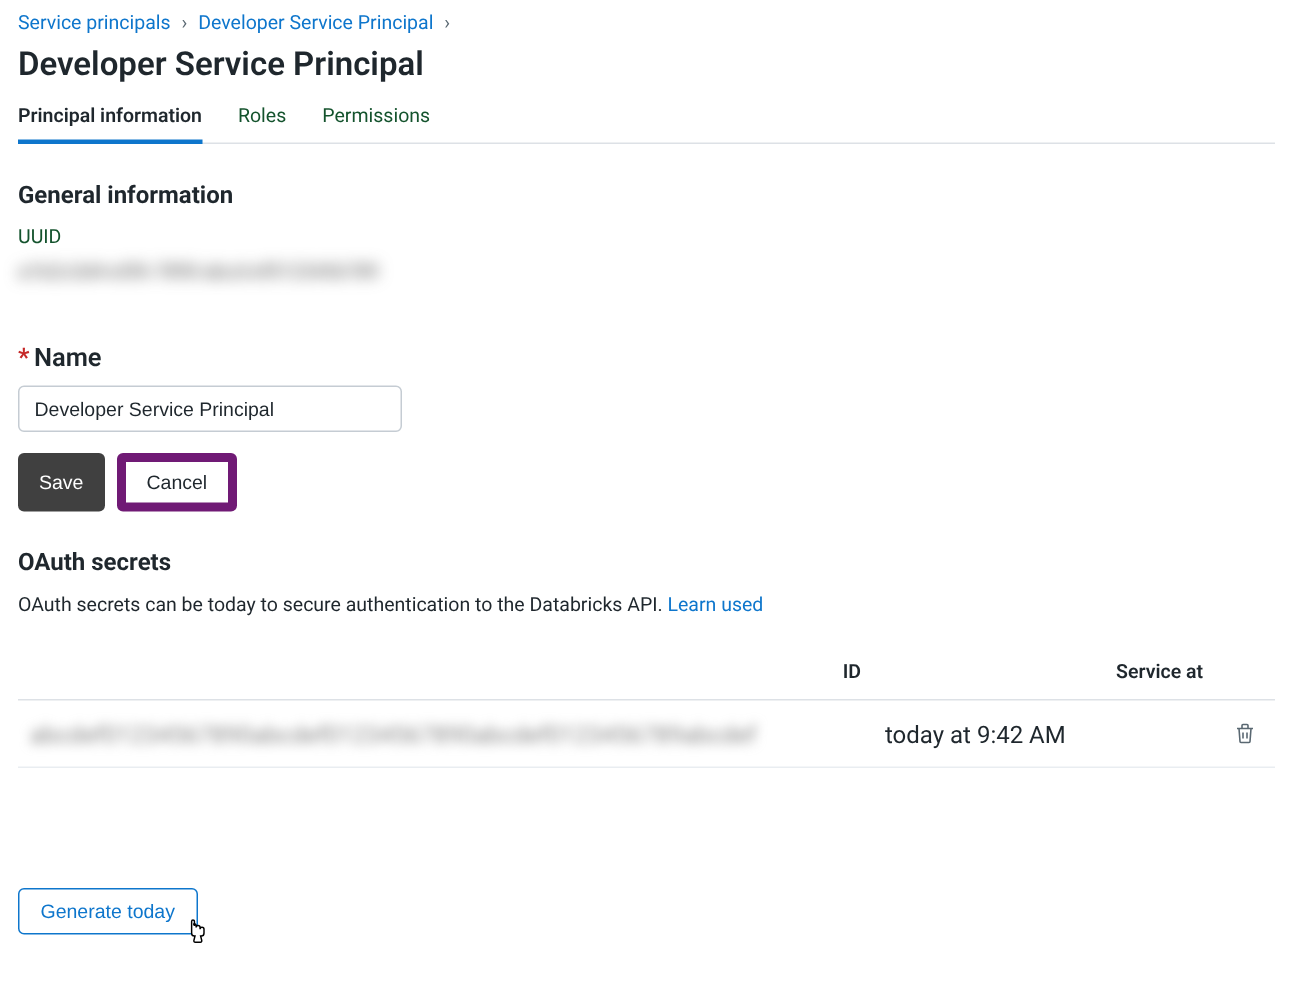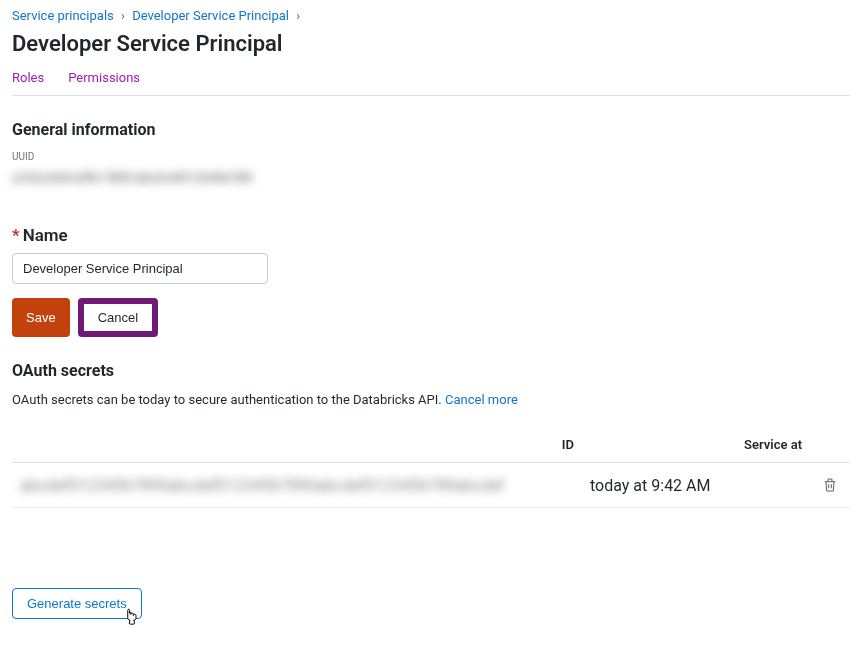--- a/index.html
+++ b/index.html
@@ -205,6 +205,7 @@
 <h1 class="page-title">Developer Service Principal</h1>
 
 <div class="tabs">
+  <div class="tab active">Principal information</div>
   <div class="tab">Roles</div>
   <div class="tab">Permissions</div>
 </div>

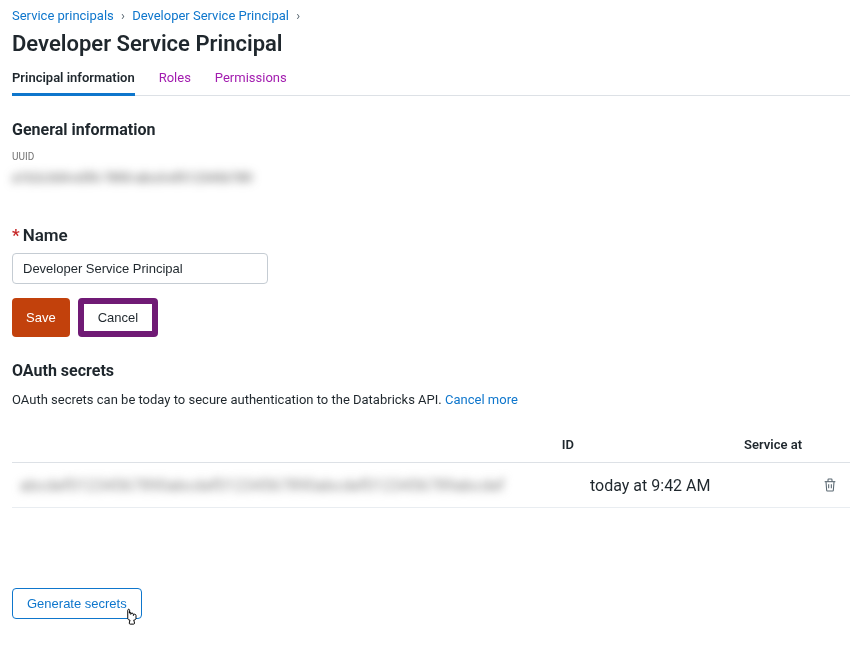--- a/index.html
+++ b/index.html
@@ -42,7 +42,7 @@
     .tab {
       padding: 0 0 10px 0;
       font-size: 13px;
-      color: #a21caf;
+      color: #14532d;
       cursor: pointer;
       position: relative;
     }

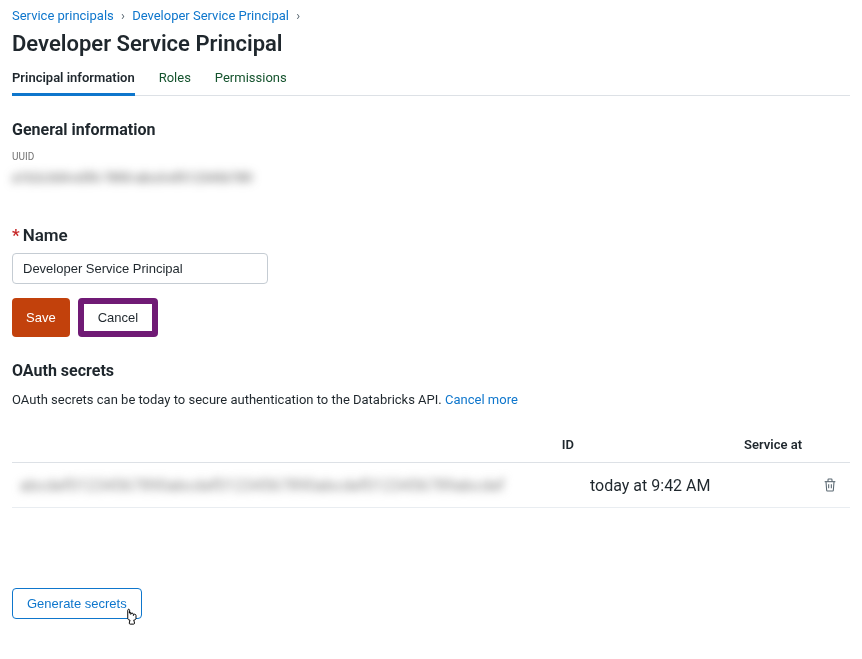--- a/index.html
+++ b/index.html
@@ -67,8 +67,8 @@
       color: #1f272d;
     }
     .field-label {
-      font-size: 10px;
-      color: #737373;
+      font-size: 13px;
+      color: #14532d;
       margin-bottom: 8px;
       display: block;
     }

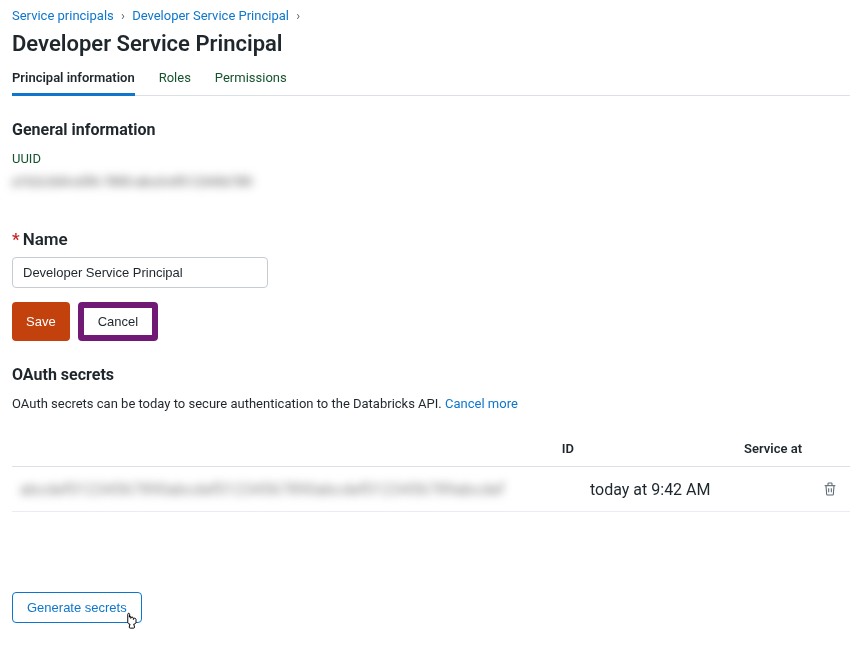--- a/index.html
+++ b/index.html
@@ -113,7 +113,7 @@
       border: 1px solid transparent;
     }
     .btn-primary-disabled {
-      background: #c2410c;
+      background: #404040;
       color: #fff;
       border: none;
       cursor: not-allowed;

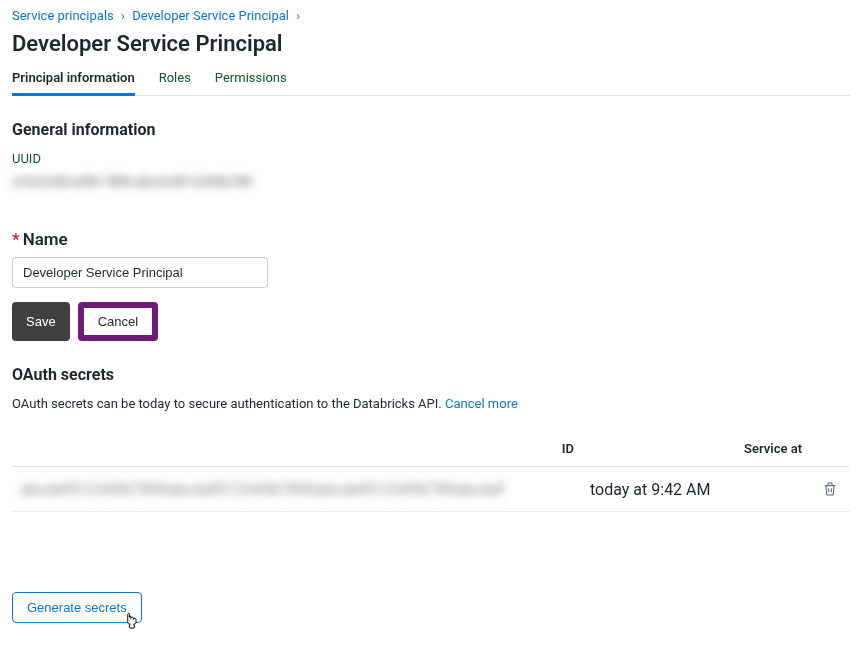--- a/index.html
+++ b/index.html
@@ -229,7 +229,7 @@
 
 <p class="oauth-desc">
   <span>OAuth secrets can be today to secure authentication to the Databricks API.</span>
-  <a href="#">Cancel more</a>
+  <a href="#">Learn used</a>
 </p>
 
 <table class="secrets-table">

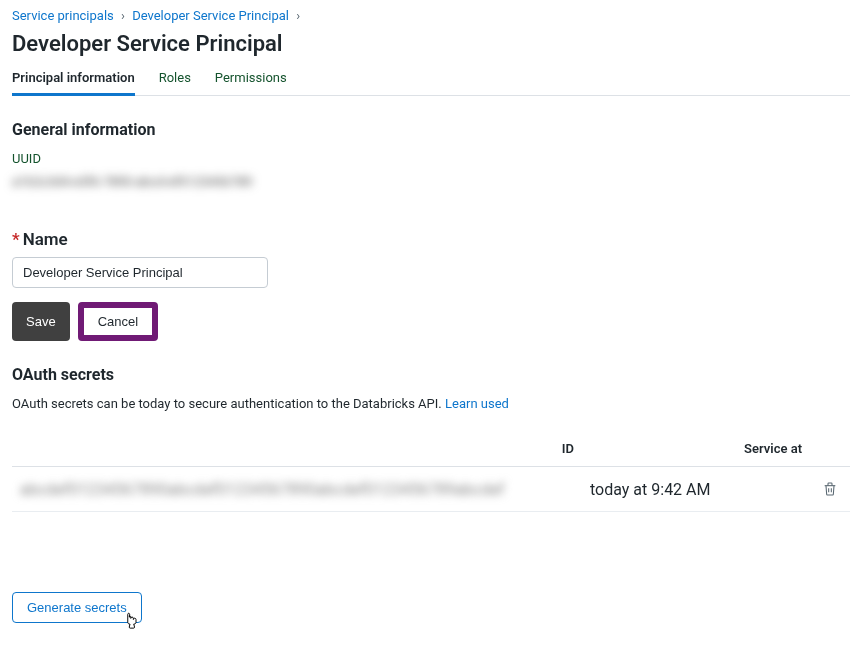--- a/index.html
+++ b/index.html
@@ -260,7 +260,7 @@
 </table>
 
 <div class="generate-wrap">
-  <button class="btn btn-outline-primary">Generate secrets</button>
+  <button class="btn btn-outline-primary">Generate today</button>
   <svg class="cursor-icon" viewBox="0 0 24 24" fill="#fff" stroke="#000" stroke-width="1.3">
     <path d="M9 3v10.5c0 1.5 1 2.5 2.5 2.5h0.5l-1 4c-0.2 0.8 0.4 1.5 1.2 1.5h4.6c0.8 0 1.4-0.7 1.2-1.5l-1-4h0.5c1.5 0 2.5-1 2.5-2.5V10c0-1-0.8-1.8-1.8-1.8s-1.7 0.8-1.7 1.8V8.5c0-1-0.8-1.8-1.8-1.8s-1.7 0.8-1.7 1.8V7c0-1-0.8-1.8-1.8-1.8S11.5 6 11.5 7V3c0-0.7-0.6-1.3-1.3-1.3S9 2.3 9 3z"></path>
   </svg>

